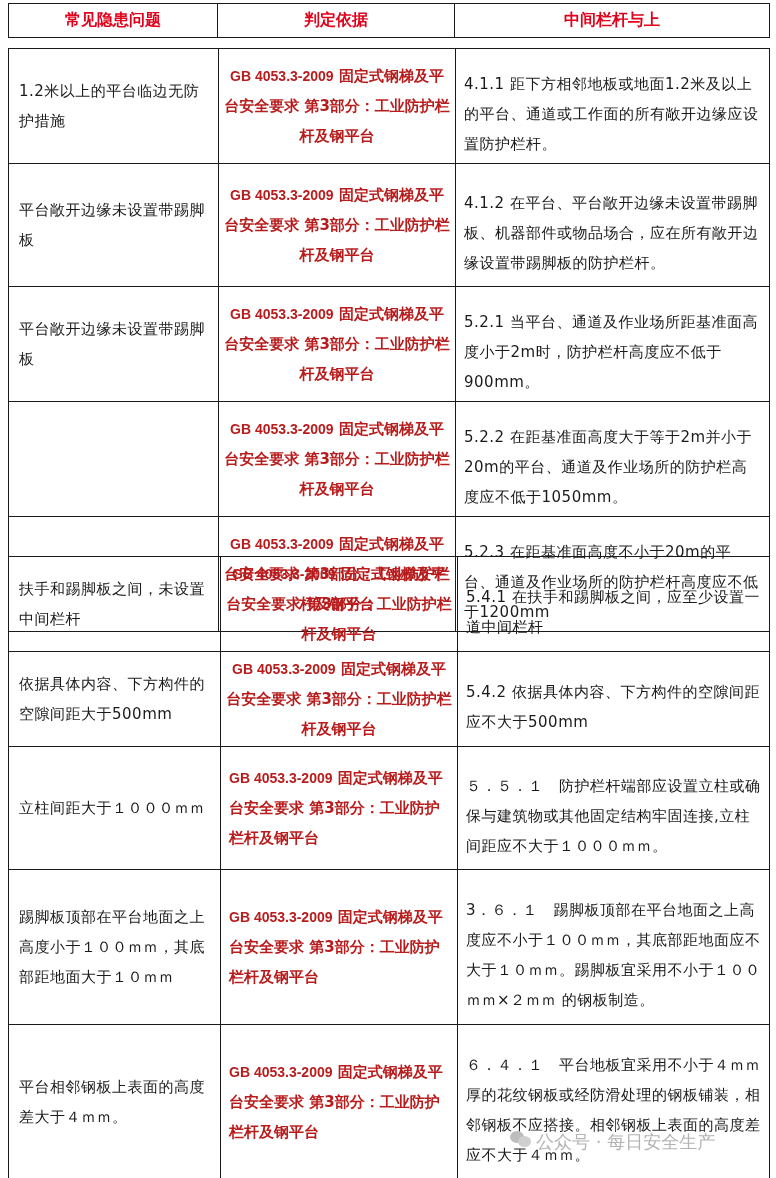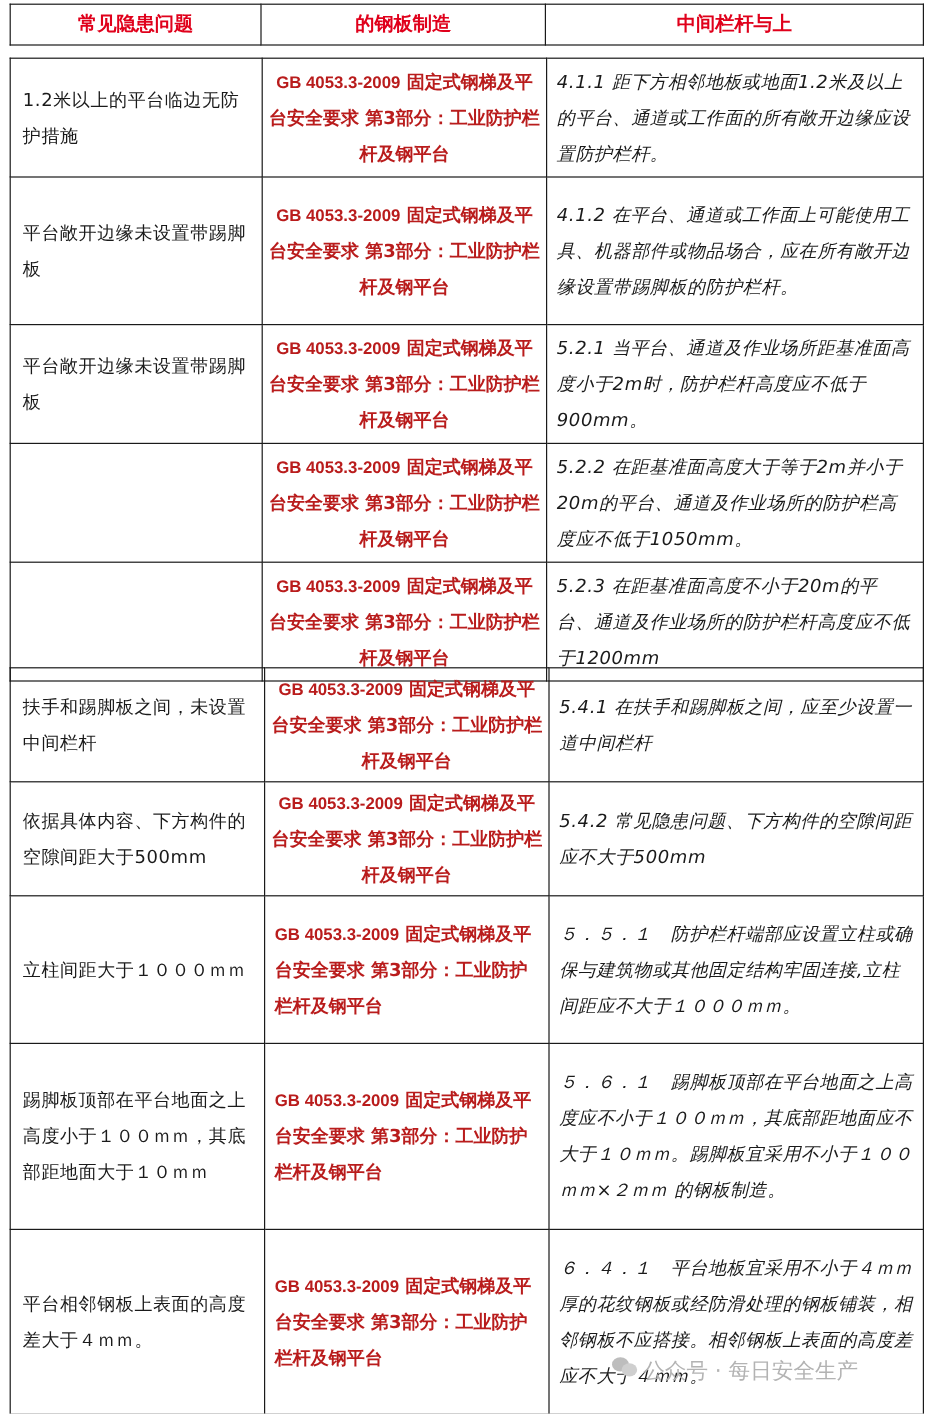--- a/index.html
+++ b/index.html
@@ -36,7 +36,7 @@
   <tbody>
       <tr>
     <td>常见隐患问题</td>
-    <td>的钢板制造</td>
+    <td>判定依据</td>
     <td>中间栏杆与上</td>
   </tr>
 </tbody>

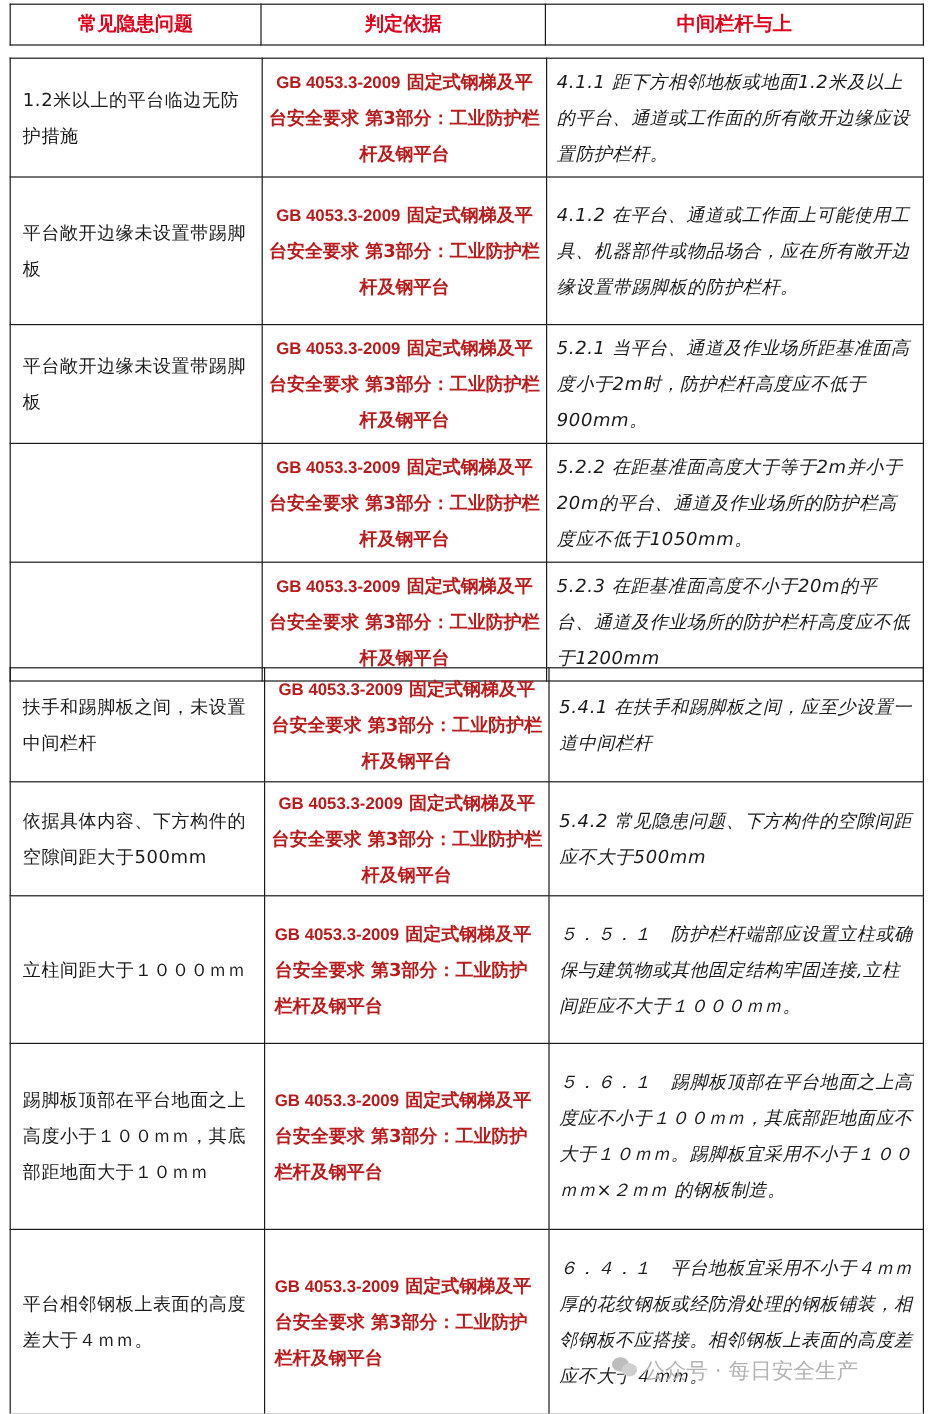--- a/index.html
+++ b/index.html
@@ -18,7 +18,7 @@
   .basis .gb { font-family:"Liberation Sans", sans-serif; font-size:14px; }
   .t2 .basis { text-align:center; }
   .t2 .basis.left { text-align:left; padding-left:8px; }
-  .content { font-size:15px; line-height:30px; padding:4px 8px 4px 8px; letter-spacing:0.5px;font-style:italic; }
+  .content { font-size:15px; line-height:30px; padding:20px 8px 4px 8px; letter-spacing:0.5px; }
   .watermark { position:absolute; left:510px; top:1130px; font-size:18px; color:#b3b3b3;
                display:flex; align-items:flex-start; gap:4px; pointer-events:none; }
   .wm-icon { width:22px; height:18px; position:relative; display:inline-block; }

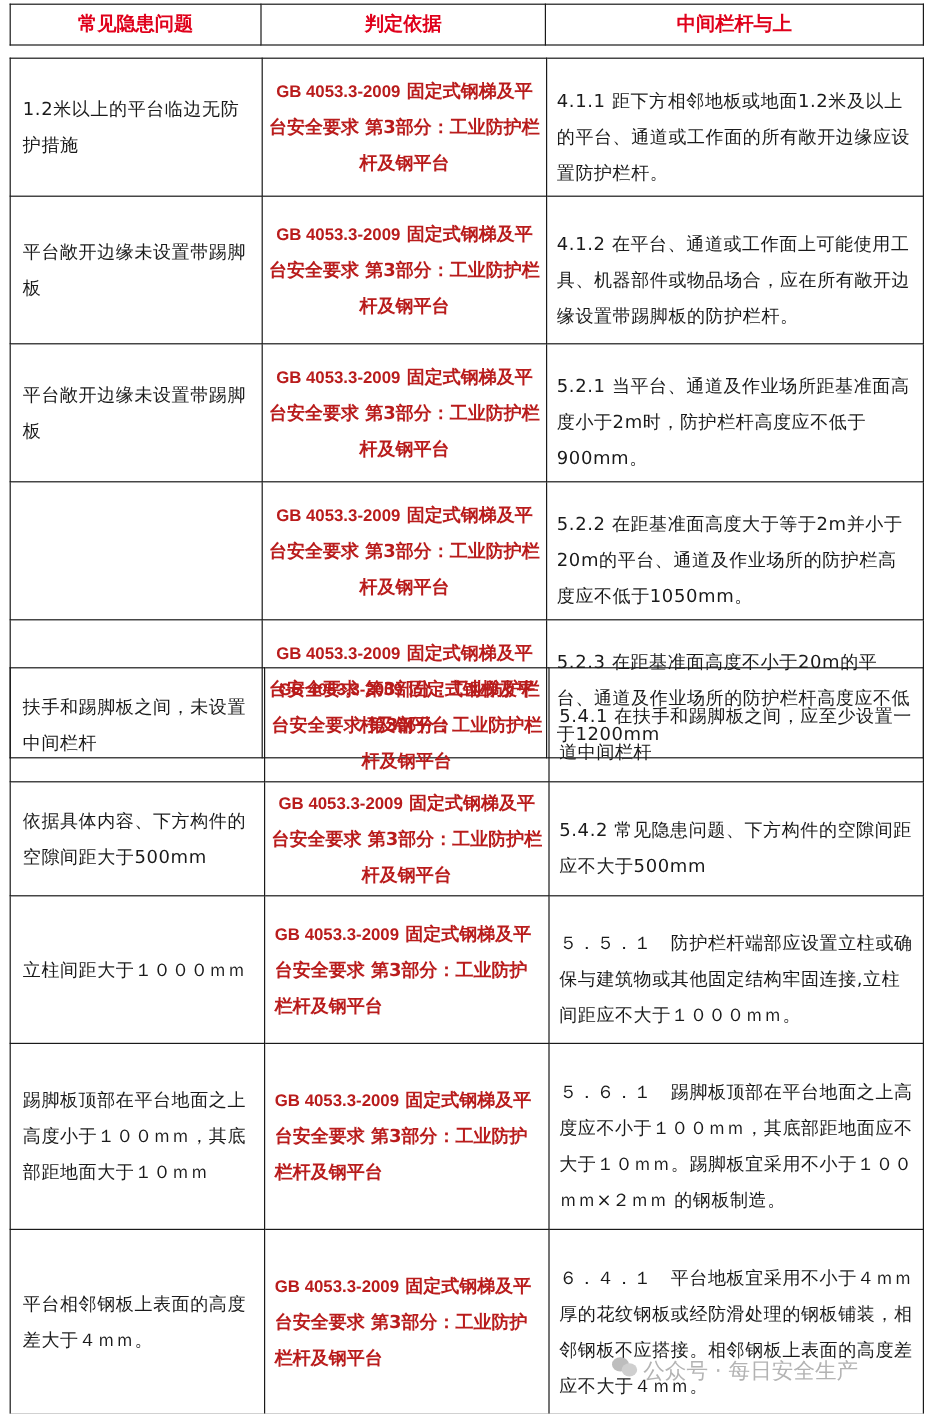--- a/index.html
+++ b/index.html
@@ -57,7 +57,7 @@
   <tr style="height:123px">
     <td class="issue">平台敞开边缘未设置带踢脚板</td>
     <td class="basis"><span class="gb">GB 4053.3-2009</span> <span>固定式钢梯及平台安全要求 第3部分：工业防护栏杆及钢平台</span></td>
-    <td class="content">4.1.2 在平台、通道或工作面上可能使用工具、机器部件或物品场合，应在所有敞开边缘设置带踢脚板的防护栏杆。</td>
+    <td class="content">4.1.2 在平台、平台敞开边缘未设置带踢脚板、机器部件或物品场合，应在所有敞开边缘设置带踢脚板的防护栏杆。</td>
   </tr>
   <tr style="height:93px">
     <td class="issue">平台敞开边缘未设置带踢脚板</td>

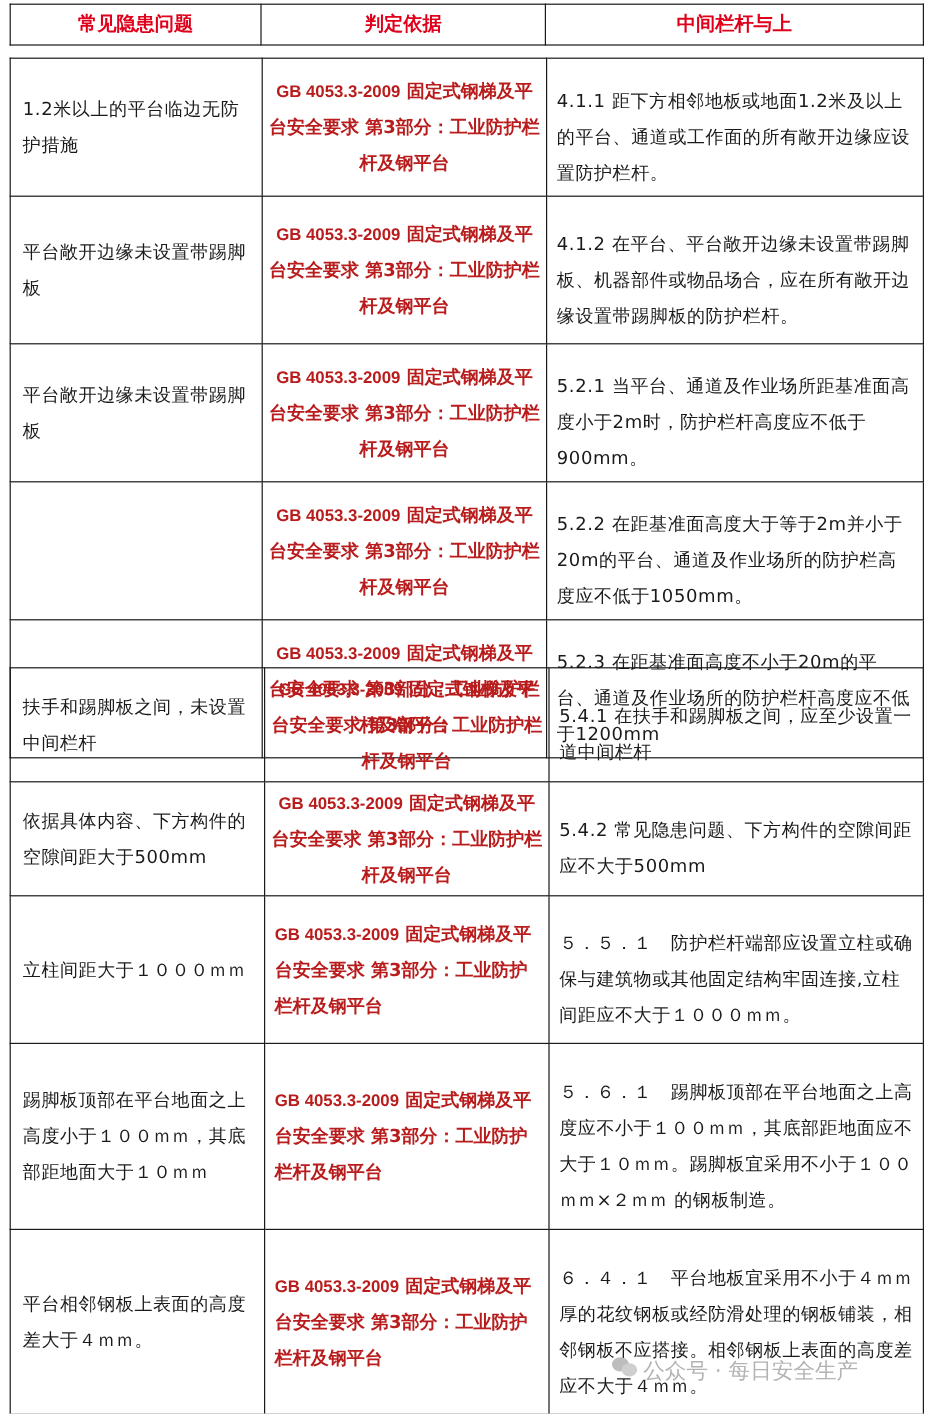--- a/index.html
+++ b/index.html
@@ -92,7 +92,7 @@
   <tr style="height:92px">
     <td class="issue">依据具体内容、下方构件的空隙间距大于500mm</td>
     <td class="basis"><span class="gb">GB 4053.3-2009</span> <span>固定式钢梯及平台安全要求 第3部分：工业防护栏杆及钢平台</span></td>
-    <td class="content">5.4.2 常见隐患问题、下方构件的空隙间距应不大于500mm</td>
+    <td class="content">5.4.2 依据具体内容、下方构件的空隙间距应不大于500mm</td>
   </tr>
   <tr style="height:123px">
     <td class="issue">立柱间距大于１０００ｍｍ</td>

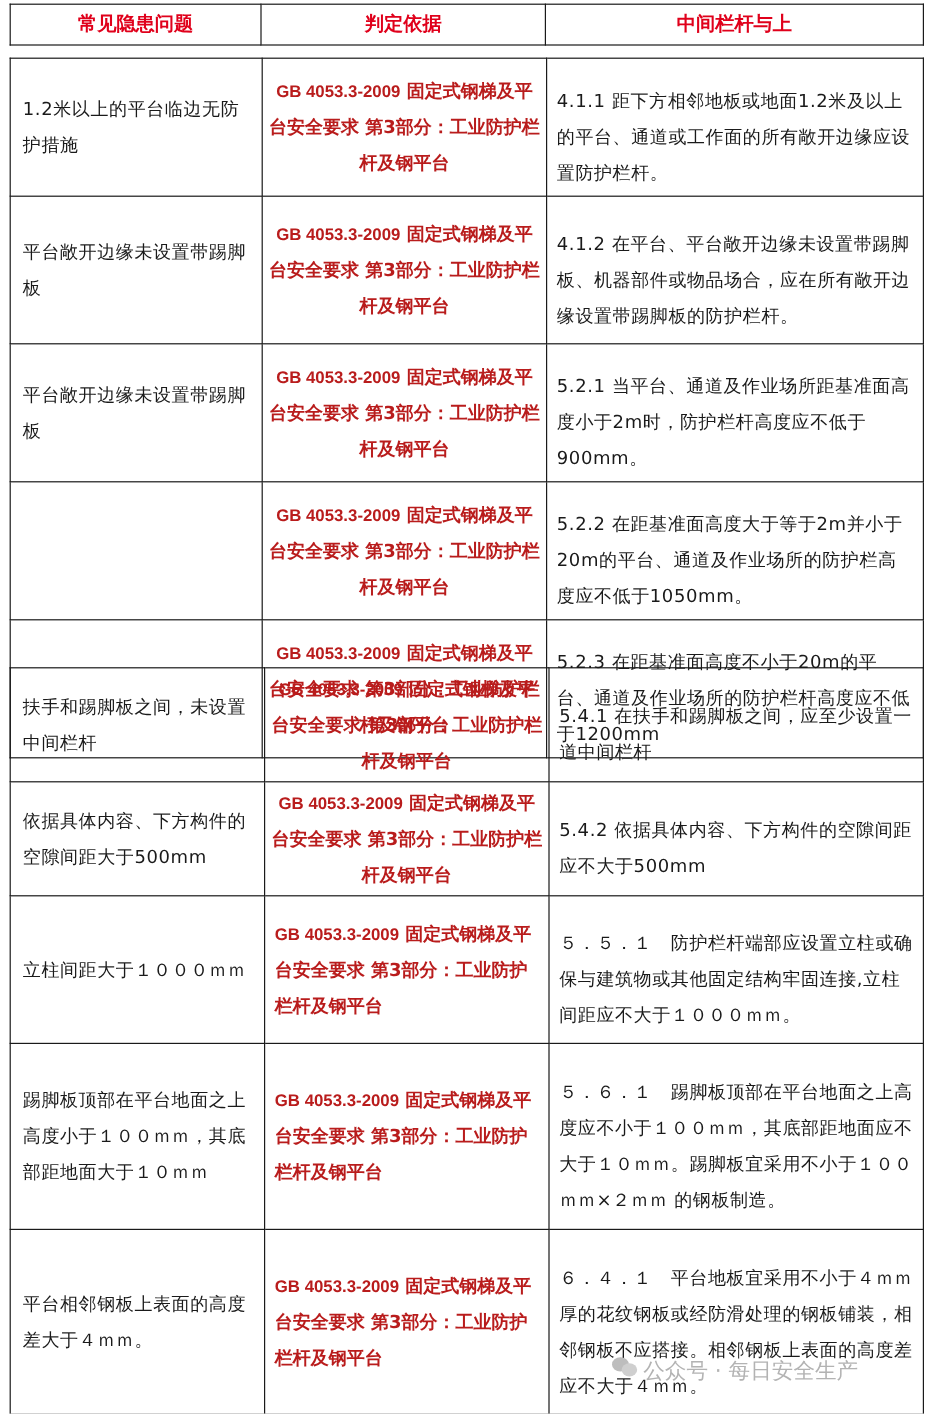--- a/index.html
+++ b/index.html
@@ -102,7 +102,7 @@
   <tr style="height:155px">
     <td class="issue">踢脚板顶部在平台地面之上高度小于１００ｍｍ，其底部距地面大于１０ｍｍ</td>
     <td class="basis left"><span class="gb">GB 4053.3-2009</span> <span>固定式钢梯及平台安全要求 第3部分：工业防护栏杆及钢平台</span></td>
-    <td class="content">５．６．１　踢脚板顶部在平台地面之上高度应不小于１００ｍｍ，其底部距地面应不大于１０ｍｍ。踢脚板宜采用不小于１００ｍｍ×２ｍｍ 的钢板制造。</td>
+    <td class="content">3．６．１　踢脚板顶部在平台地面之上高度应不小于１００ｍｍ，其底部距地面应不大于１０ｍｍ。踢脚板宜采用不小于１００ｍｍ×２ｍｍ 的钢板制造。</td>
   </tr>
   <tr style="height:154px">
     <td class="issue">平台相邻钢板上表面的高度差大于４ｍｍ。</td>

